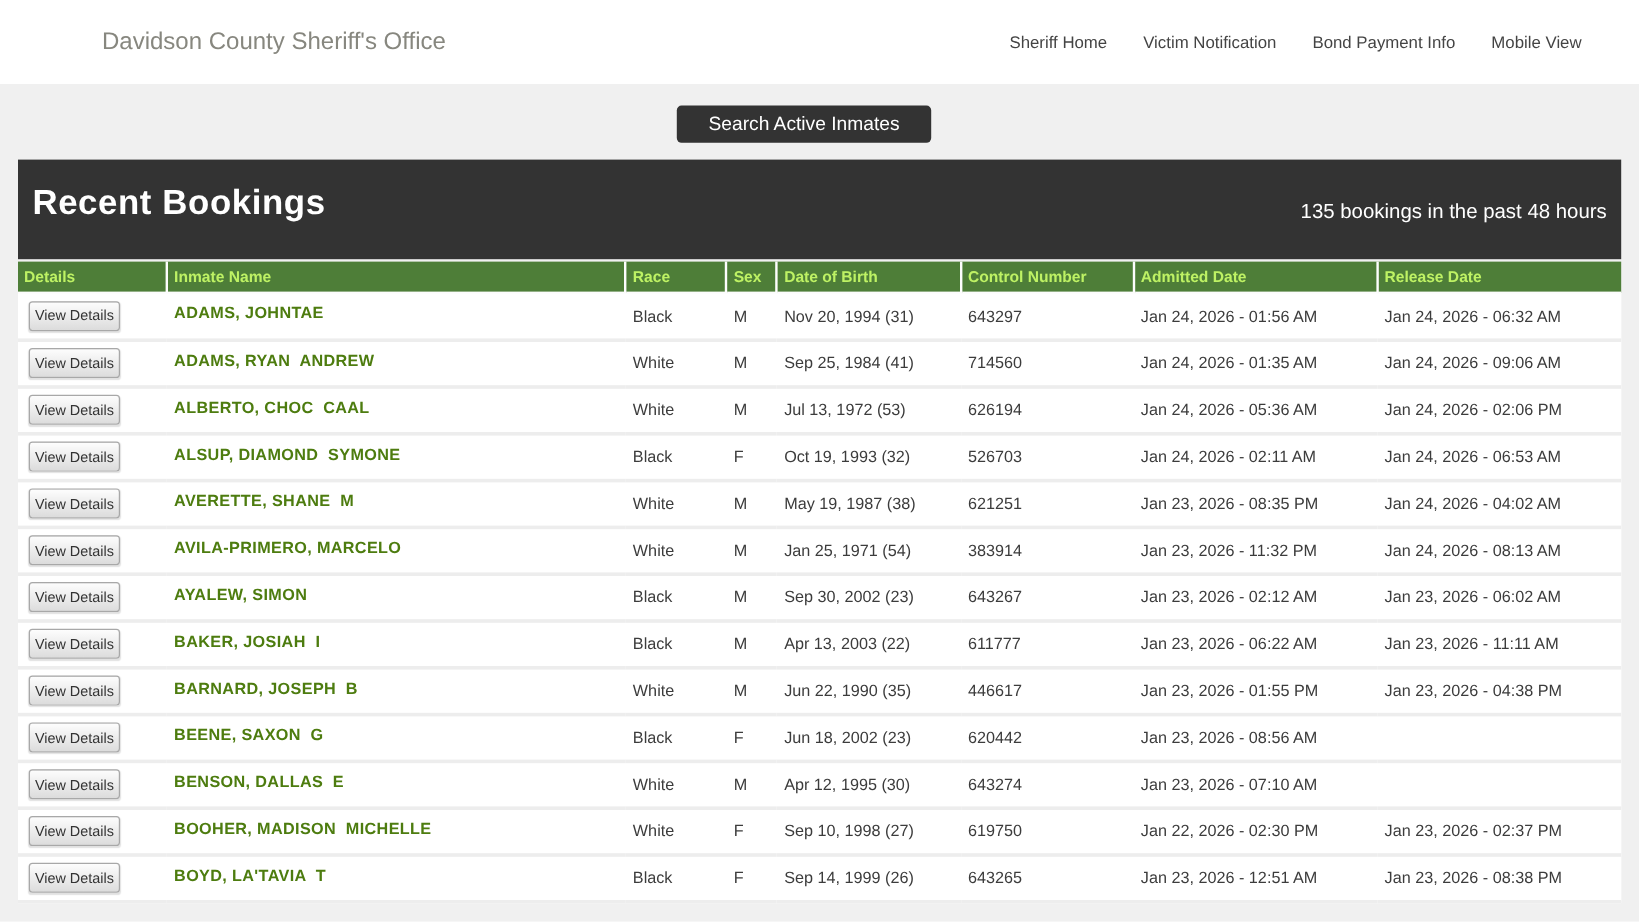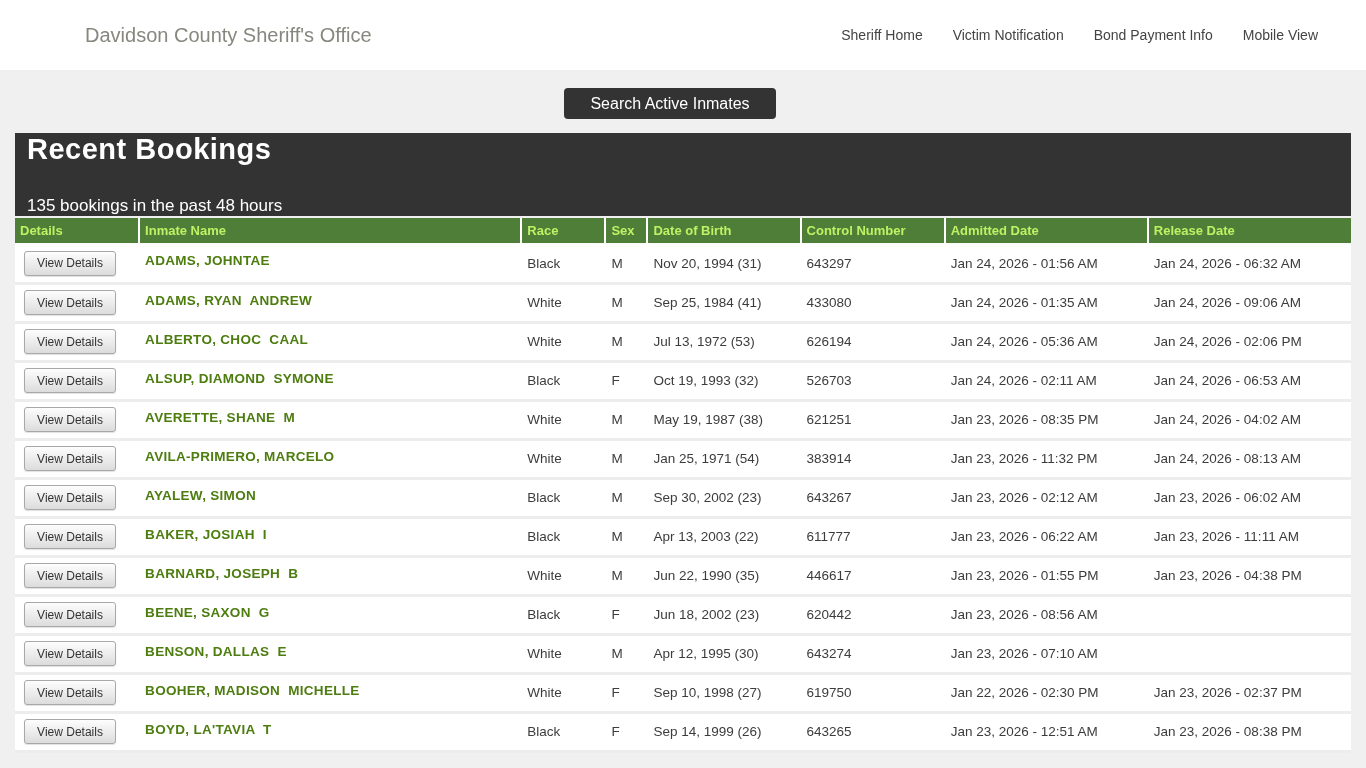--- a/index.html
+++ b/index.html
@@ -28,9 +28,8 @@
   
   .banner {
     background: #333333; color: #fff; height: 83px;
-    display: flex; justify-content: space-between;
-    padding: 0 12px 0 12px;
-    flex-direction: column;
+    display: flex; align-items: center; justify-content: space-between;
+    padding: 0 12px 10px 12px;
   }
   .banner h1 { font-size: 29px; font-weight: bold; letter-spacing: 0.5px; }
   .banner .count { font-size: 17px; margin-top: 14px; }

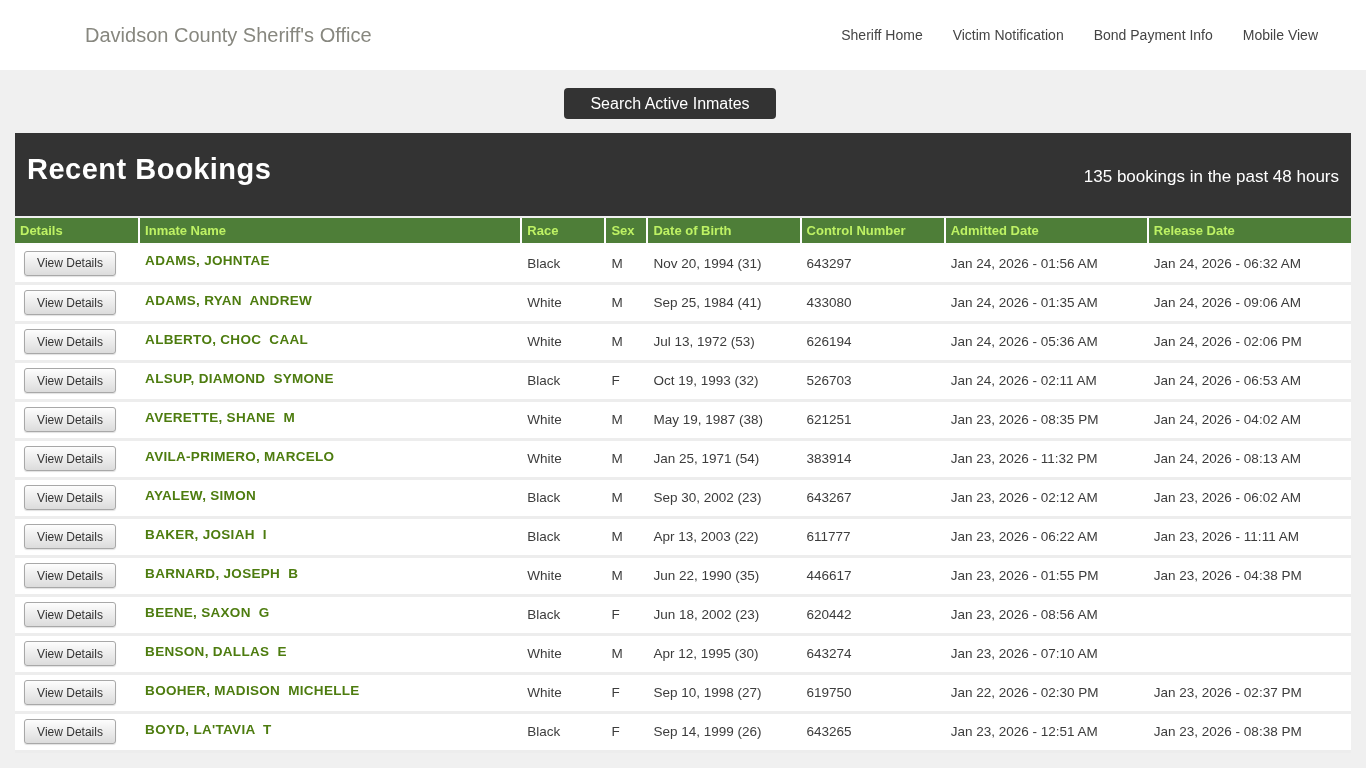--- a/index.html
+++ b/index.html
@@ -51,7 +51,7 @@
     white-space: pre; letter-spacing: 0.3px; font-size: 13.5px;
   }
   .view-btn {
-    width: 92px; height: 25px; margin-left: 3px;
+    width: 76px; height: 25px; margin-left: 3px;
     font-family: "Liberation Sans", sans-serif; font-size: 12px; color: #333;
     background: linear-gradient(#fdfdfd, #dcdcdc);
     border: 1px solid #a8a8a8; border-radius: 3px;

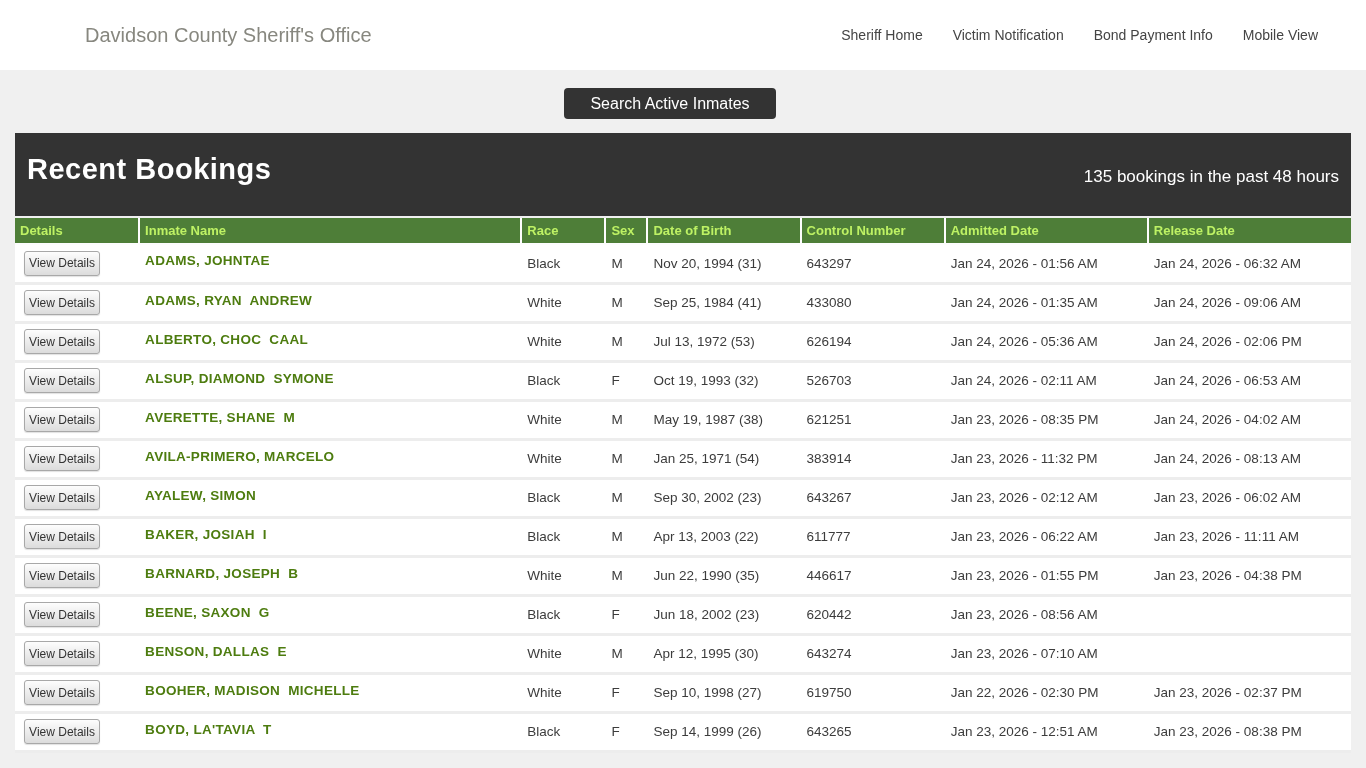--- a/index.html
+++ b/index.html
@@ -122,7 +122,7 @@
             <td>White</td>
             <td>M</td>
             <td>Sep 25, 1984 (41)</td>
-            <td>433080</td>
+            <td>714560</td>
             <td>Jan 24, 2026 - 01:35 AM</td>
             <td>Jan 24, 2026 - 09:06 AM</td>
           </tr>

